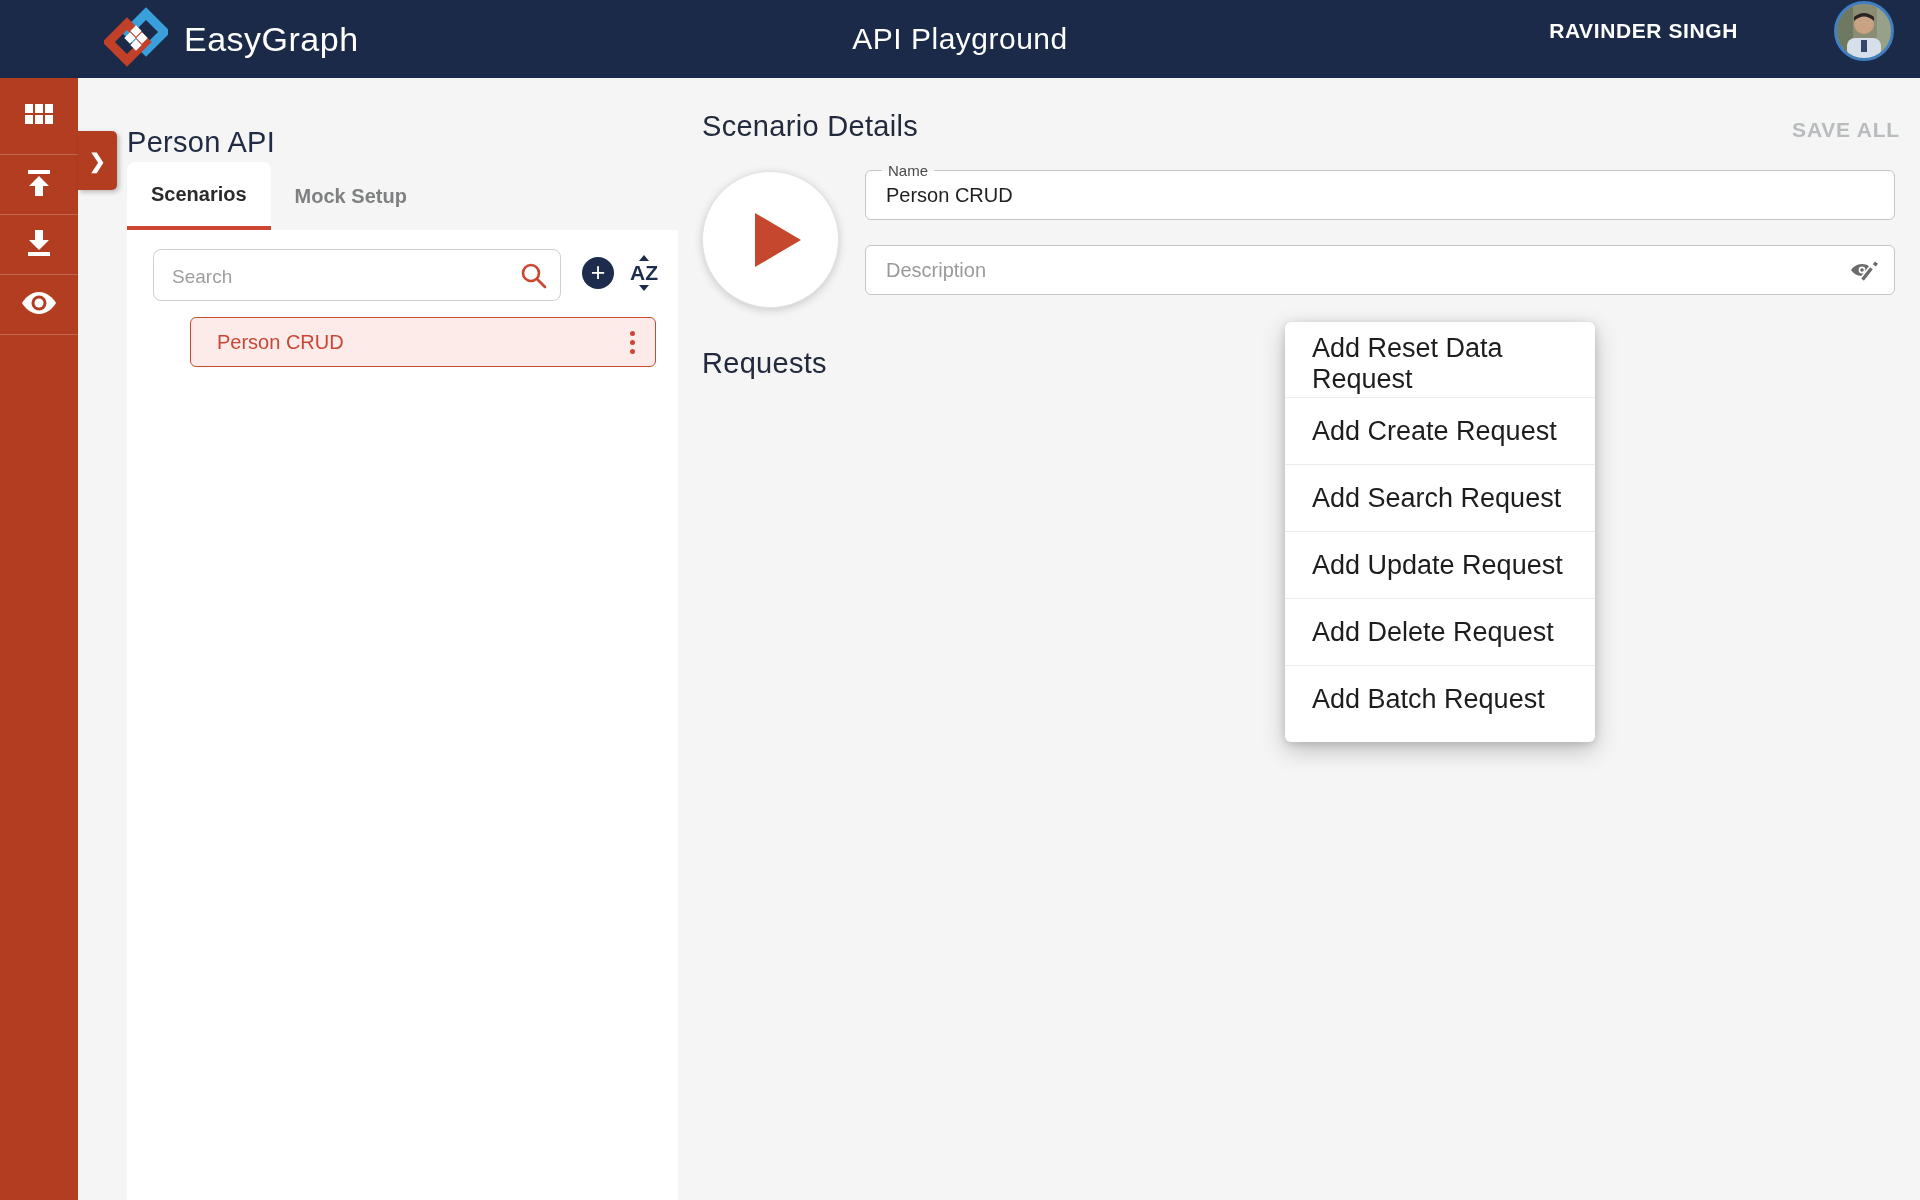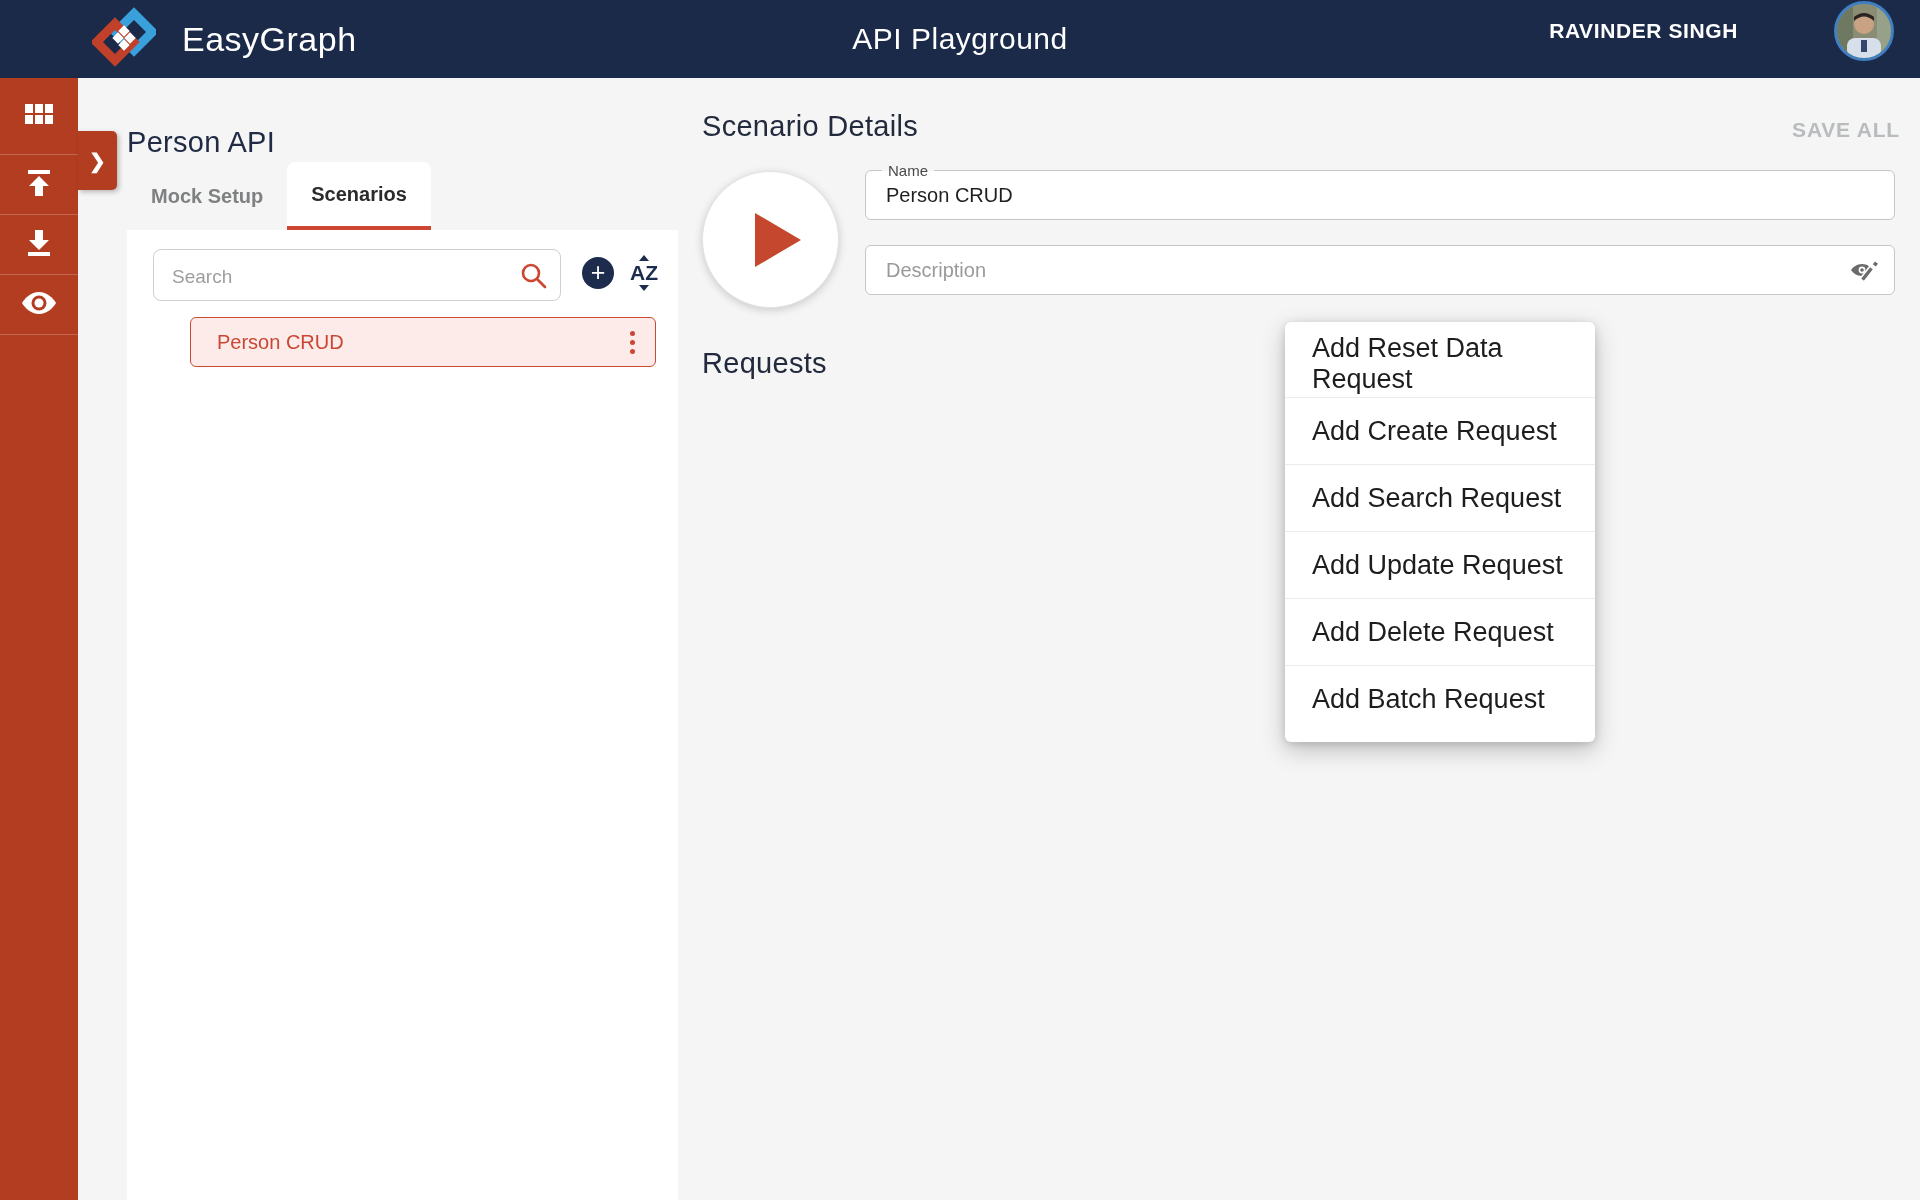--- a/index.html
+++ b/index.html
@@ -9,8 +9,8 @@
   
   .topbar { position:absolute; left:0; top:0; width:1920px; height:78px;
     background:#1b2a49; z-index:40; }
-  .brand { position:absolute; left:92px; top:0; height:78px; display:flex;
-    align-items:center; gap:26px; cursor:pointer; }
+  .brand { position:absolute; left:104px; top:0; height:78px; display:flex;
+    align-items:center; gap:16px; cursor:pointer; }
   .brand-name { color:#ffffff; font-size:34px; font-weight:500; letter-spacing:0.5px; }
   .app-title { position:absolute; left:50%; top:50%; transform:translate(-50%,-50%);
     color:#ffffff; font-size:30px; font-weight:500; letter-spacing:0.5px; }

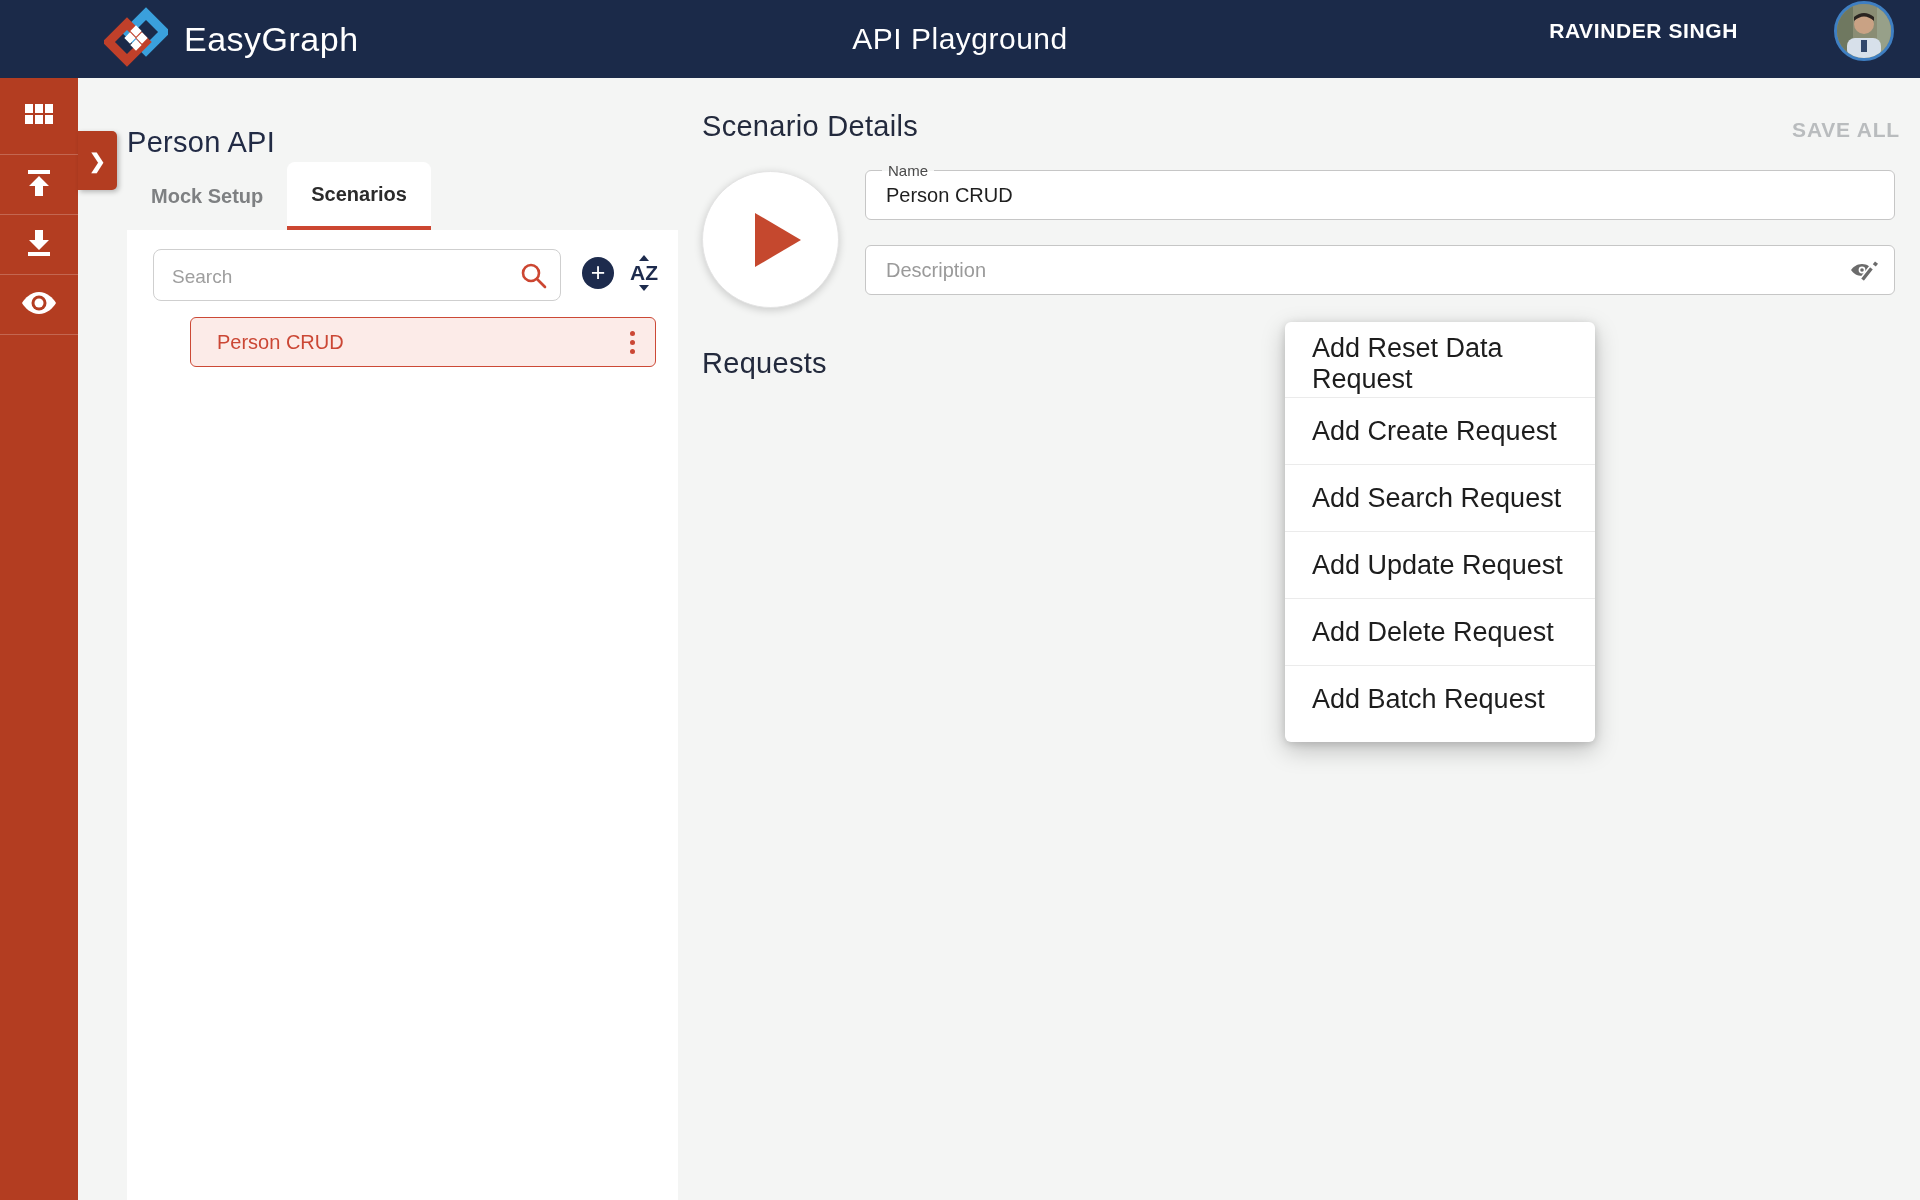--- a/index.html
+++ b/index.html
@@ -196,8 +196,8 @@
 <div class="left-panel">
   <div class="panel-title">Person API</div>
   <div class="tabs">
+    <div class="tab active">Scenarios</div>
     <div class="tab">Mock Setup</div>
-    <div class="tab active">Scenarios</div>
   </div>
   <div class="panel-card">
     <div class="search-wrap">

